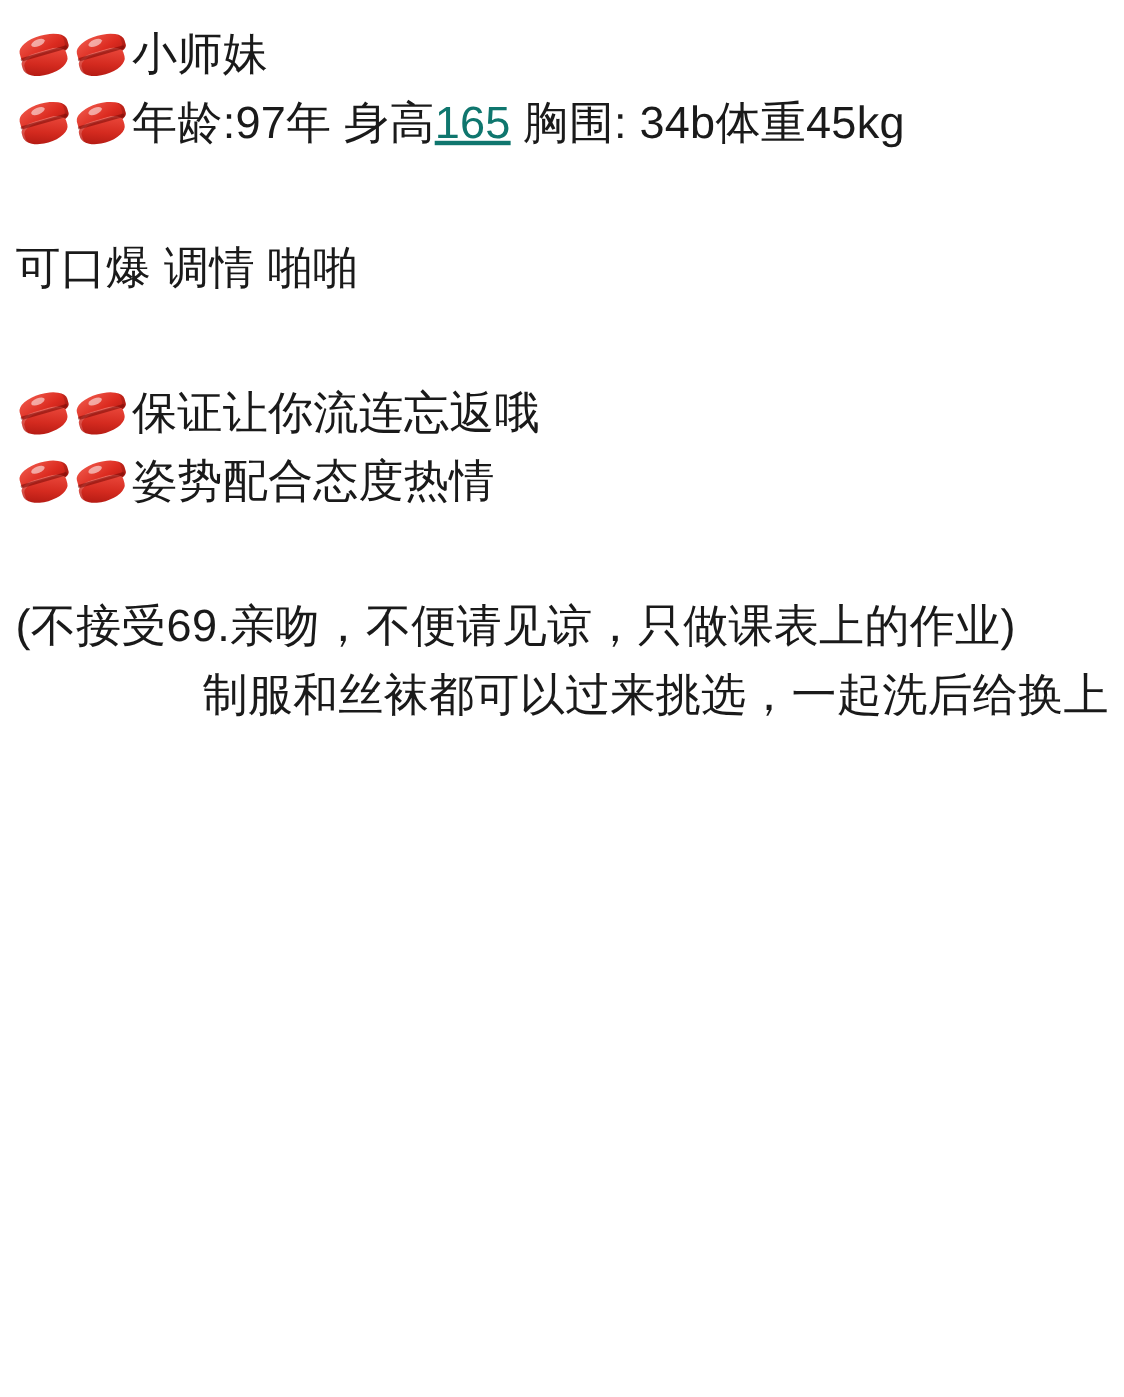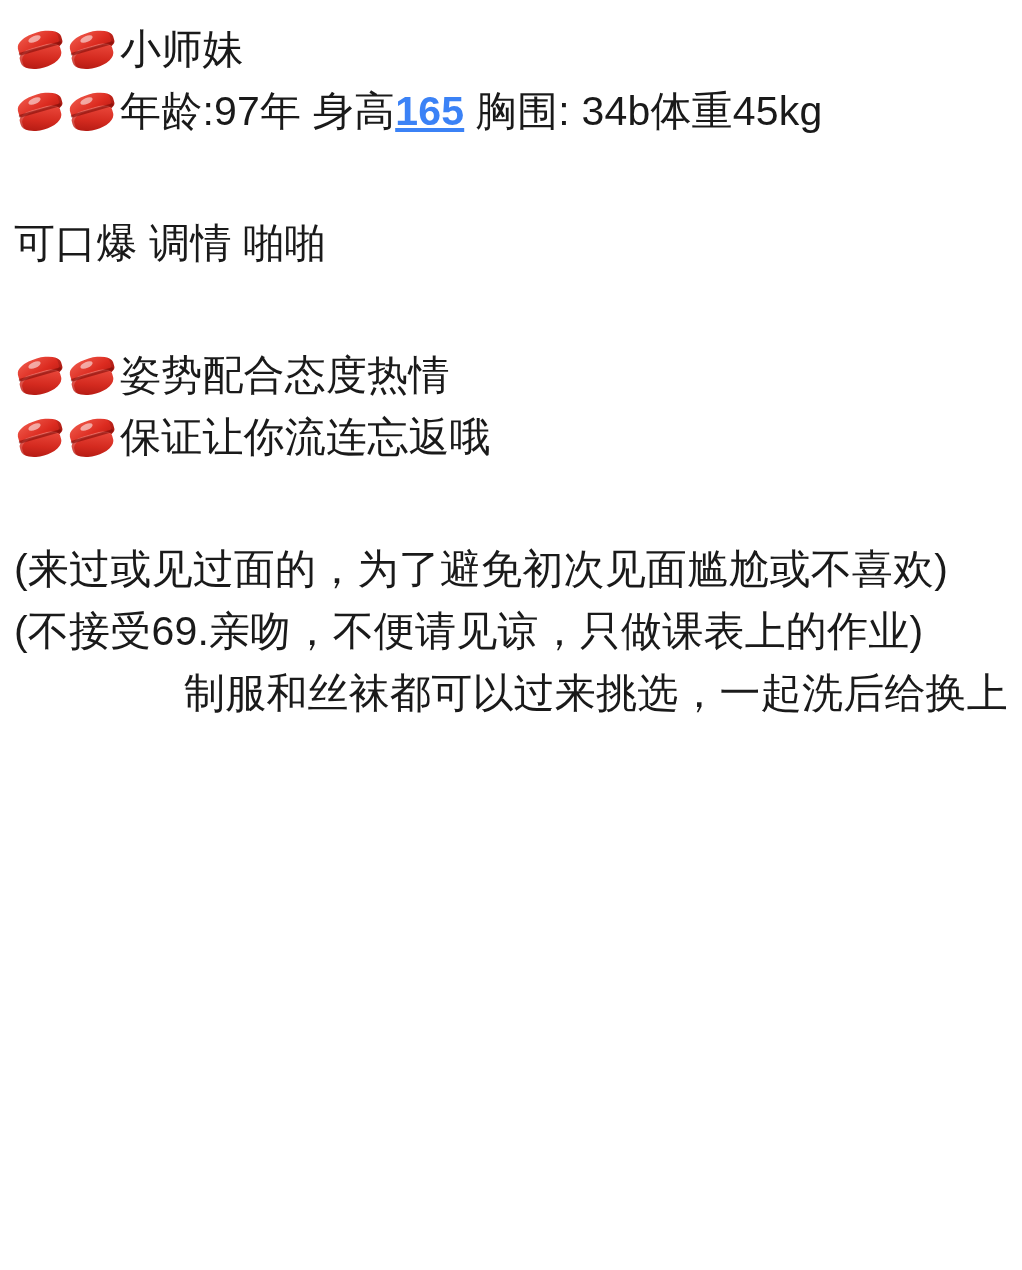--- a/index.html
+++ b/index.html
@@ -33,10 +33,9 @@
   }
   .spacer-lg { height: 70px; }
   .link {
-    color: #3b82f6;
+    color: #0f766e;
     text-decoration: underline;
     text-underline-offset: 3px;
-    font-weight: bold;
   }
   
   .kiss {

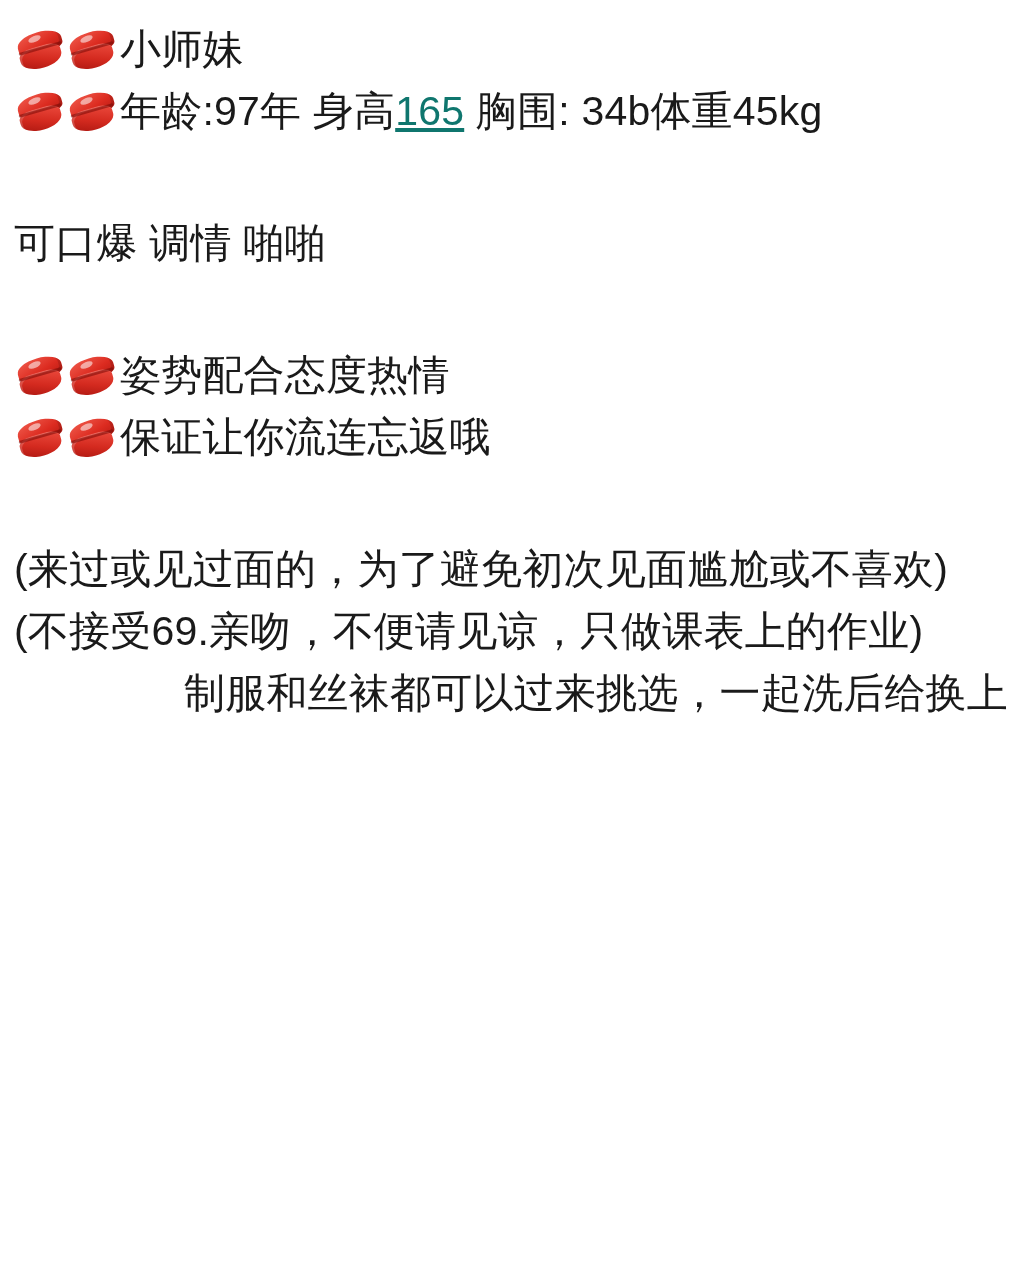--- a/index.html
+++ b/index.html
@@ -115,8 +115,8 @@
       <div class="spacer-lg"></div>
       <div class="line"><span class="text-seg">可口爆 调情 啪啪</span></div>
       <div class="spacer-lg"></div>
+      <div class="line"><span class="icons"><span class="kiss"><span class="crease"></span><span class="shine"></span></span><span class="kiss"><span class="crease"></span><span class="shine"></span></span></span><span class="text-seg">保证让你流连忘返哦</span></div>
       <div class="line"><span class="icons"><span class="kiss"><span class="crease"></span><span class="shine"></span></span><span class="kiss"><span class="crease"></span><span class="shine"></span></span></span><span class="text-seg">姿势配合态度热情</span></div>
-      <div class="line"><span class="icons"><span class="kiss"><span class="crease"></span><span class="shine"></span></span><span class="kiss"><span class="crease"></span><span class="shine"></span></span></span><span class="text-seg">保证让你流连忘返哦</span></div>
       <div class="spacer-lg"></div>
       <div class="line"><span class="text-seg">(来过或见过面的，为了避免初次见面尴尬或不喜欢)</span></div>
       <div class="line"><span class="text-seg">(不接受69.亲吻，不便请见谅，只做课表上的作业)</span></div>

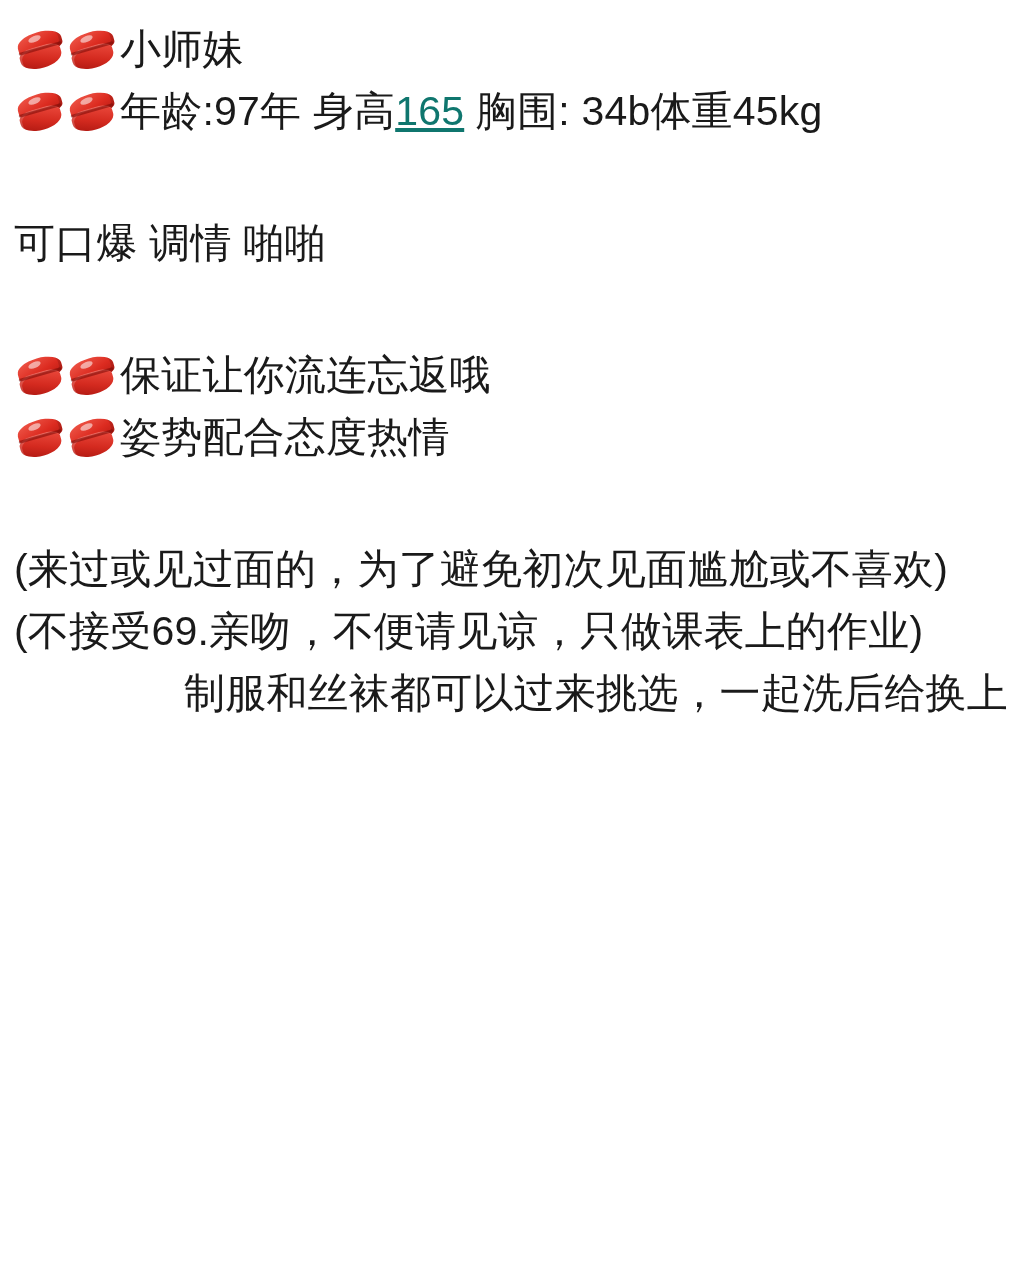--- a/index.html
+++ b/index.html
@@ -118,7 +118,6 @@
       <div class="line"><span class="icons"><span class="kiss"><span class="crease"></span><span class="shine"></span></span><span class="kiss"><span class="crease"></span><span class="shine"></span></span></span><span class="text-seg">保证让你流连忘返哦</span></div>
       <div class="line"><span class="icons"><span class="kiss"><span class="crease"></span><span class="shine"></span></span><span class="kiss"><span class="crease"></span><span class="shine"></span></span></span><span class="text-seg">姿势配合态度热情</span></div>
       <div class="spacer-lg"></div>
-      <div class="line"><span class="text-seg">(来过或见过面的，为了避免初次见面尴尬或不喜欢)</span></div>
       <div class="line"><span class="text-seg">(不接受69.亲吻，不便请见谅，只做课表上的作业)</span></div>
       <div class="line center"><span class="text-seg">制服和丝袜都可以过来挑选，一起洗后给换上</span></div>
     </div>

